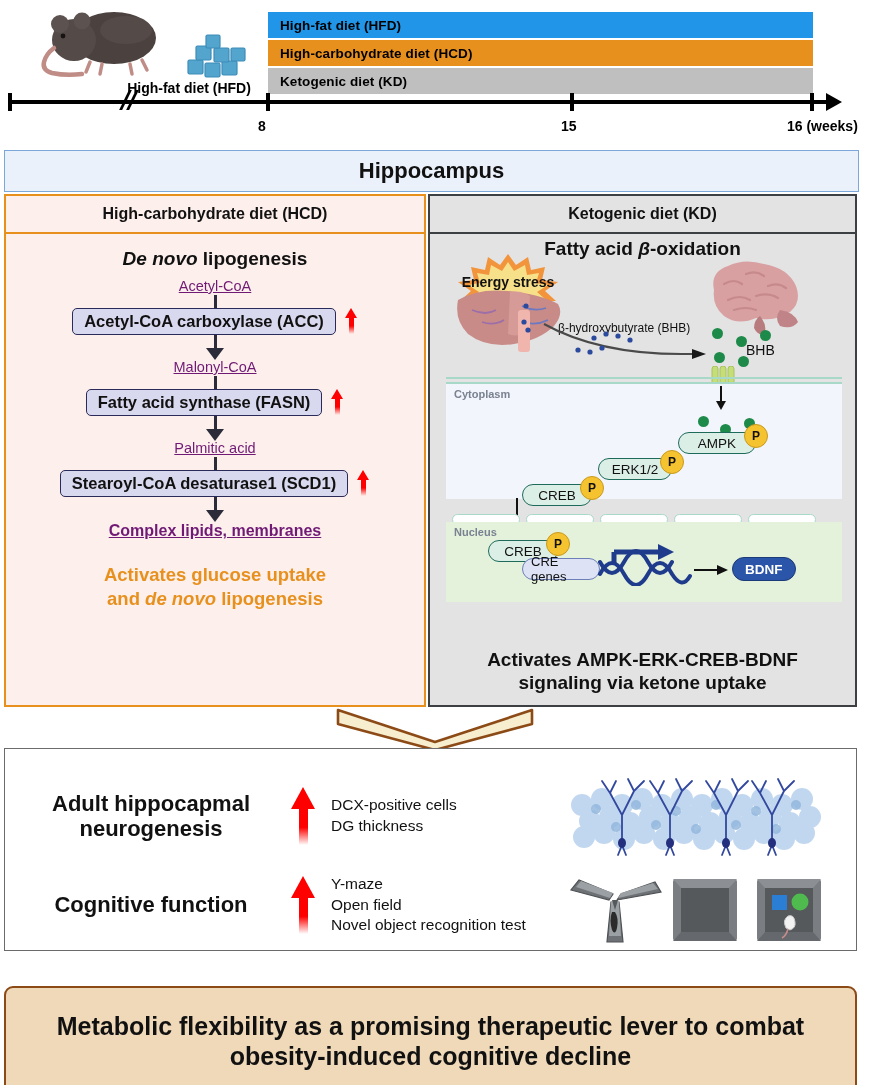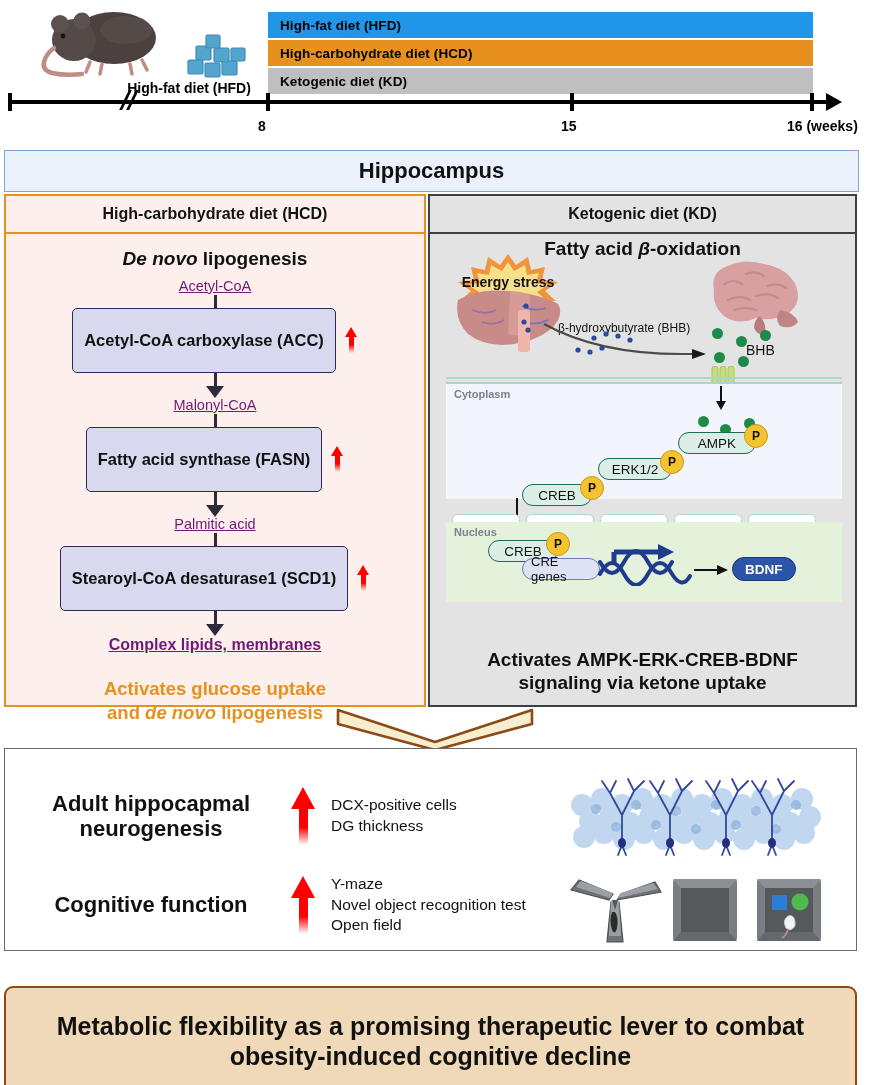--- a/index.html
+++ b/index.html
@@ -89,7 +89,7 @@
   .enz-row{display:flex;align-items:center;justify-content:center;position:relative;width:100%;}
   .enz{
     background:#D8D8EE;border:1.6px solid #2B2B5A;border-radius:5px;
-    padding:22px 11px;font-size:16.5px;font-weight:bold;color:#111;white-space:nowrap;
+    padding:3px 11px;font-size:16.5px;font-weight:bold;color:#111;white-space:nowrap;
   }
   .up-red{width:13px;height:26px;margin-left:9px;position:relative;}
   .up-red .shaft{position:absolute;left:4px;top:8px;width:5px;height:18px;

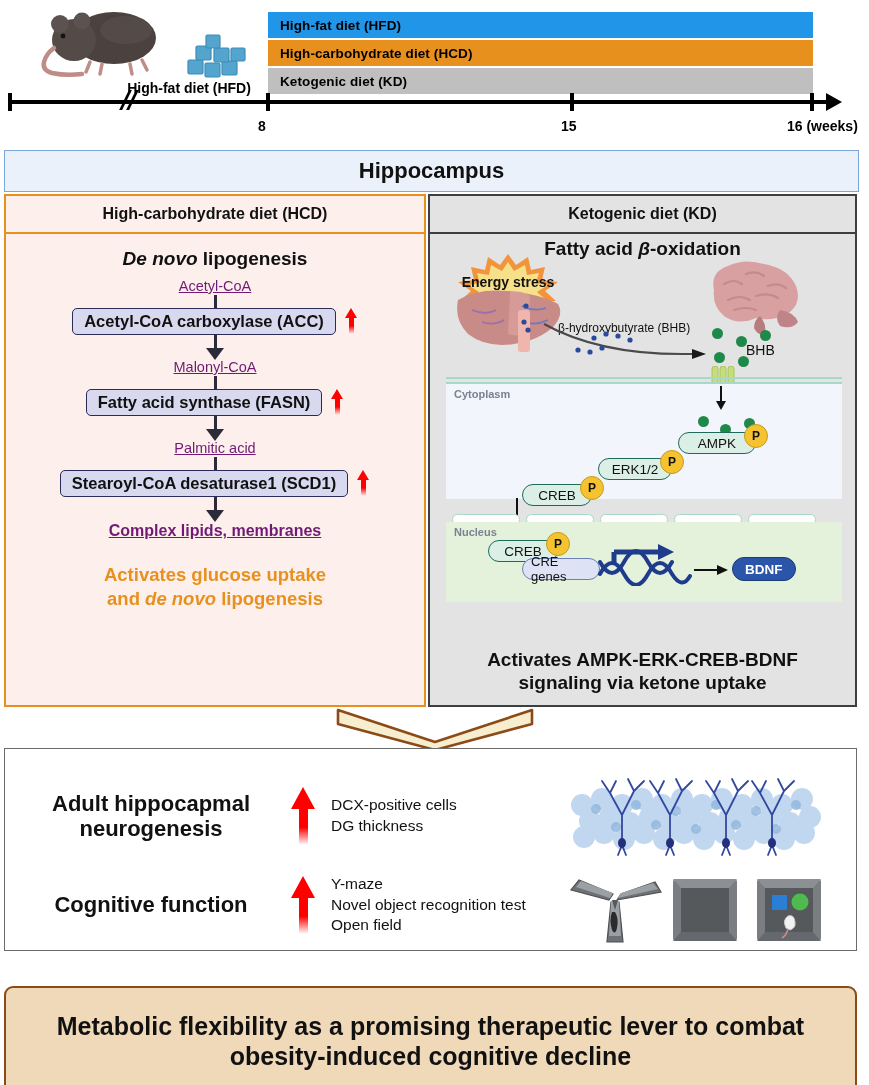--- a/index.html
+++ b/index.html
@@ -485,8 +485,8 @@
       </div>
     <div class="outcome-items">
       <div>Y-maze</div>
+      <div>Open field</div>
       <div>Novel object recognition test</div>
-      <div>Open field</div>
     </div>
   </div>
 </div>

